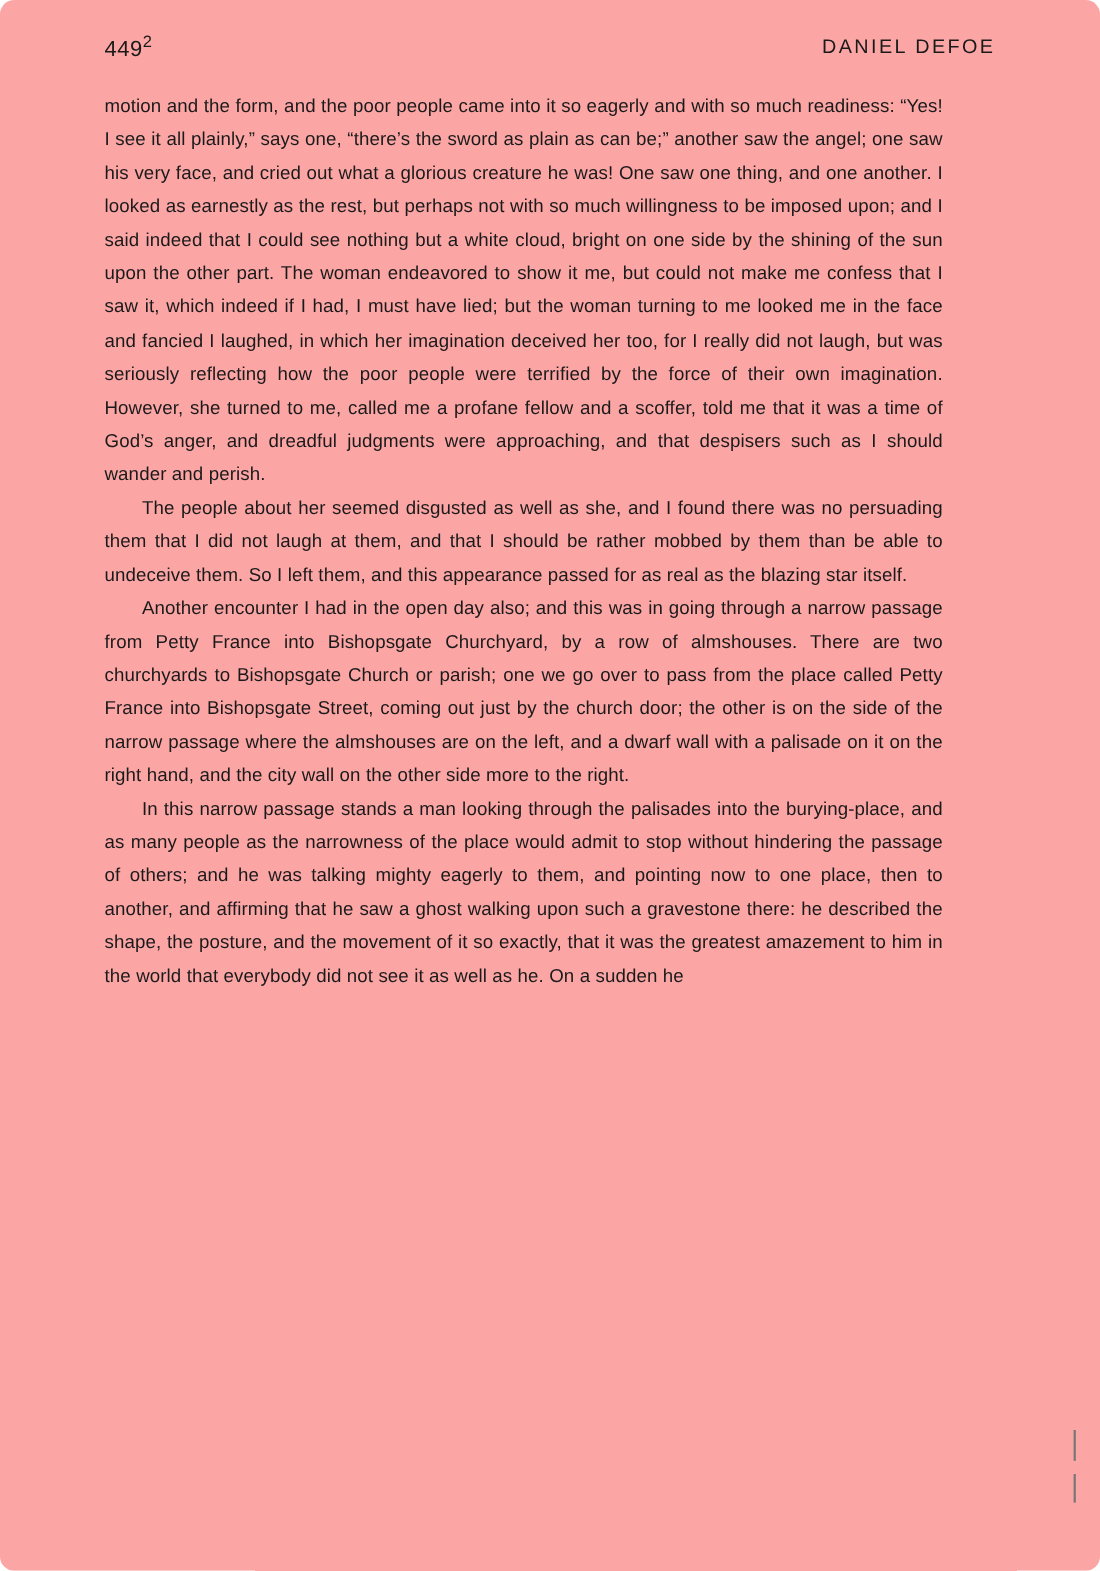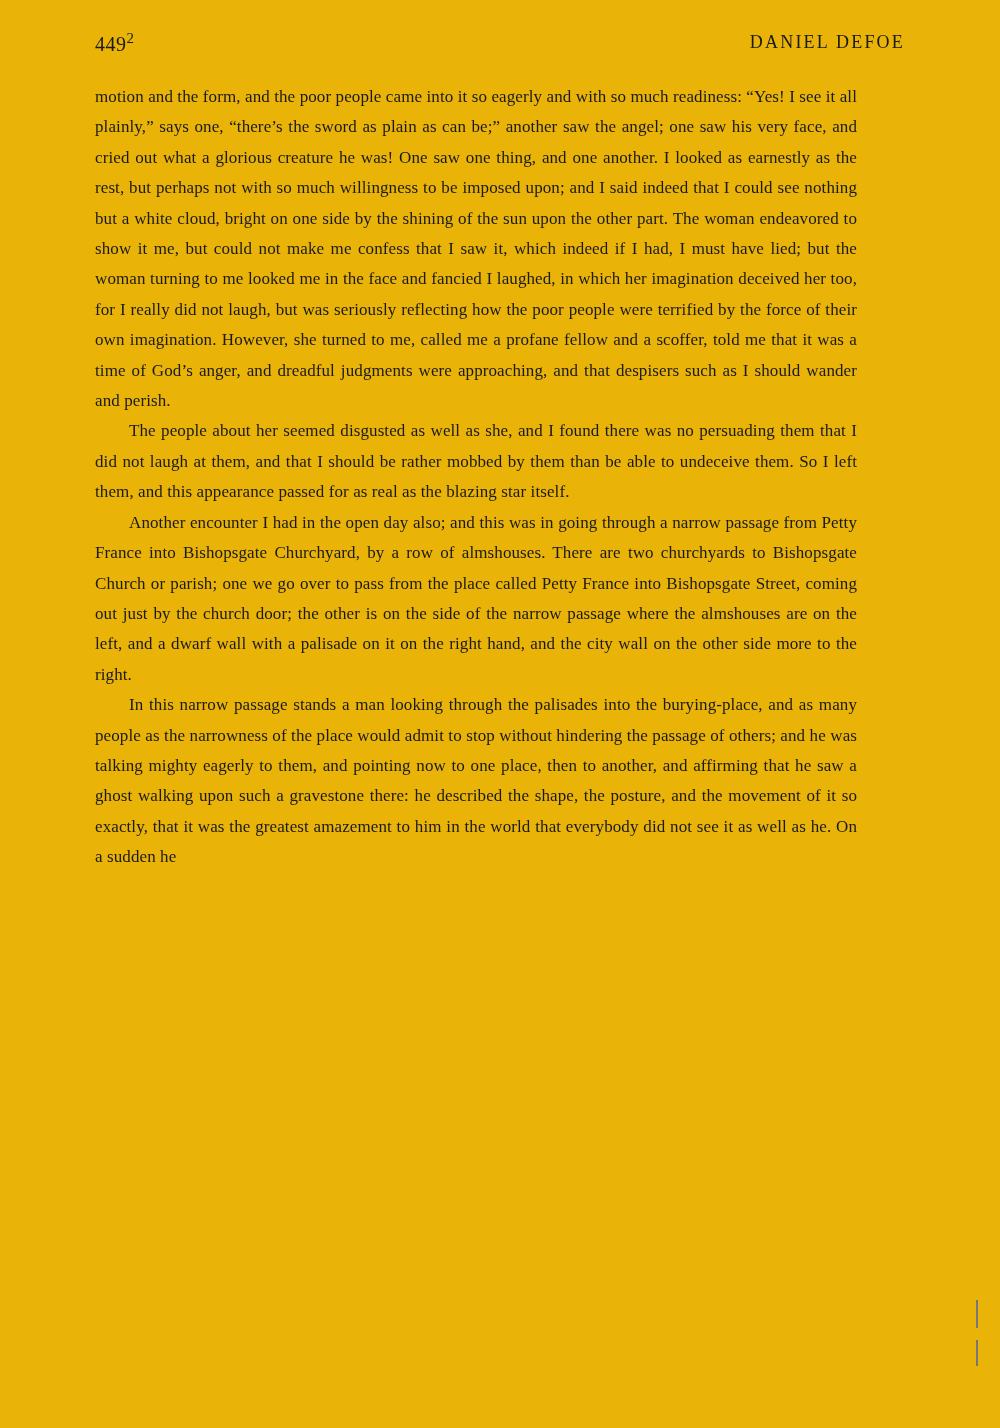--- a/index.html
+++ b/index.html
@@ -11,11 +11,12 @@
     position: relative;
     width: 1000px;
     height: 1428px;
-    background: #eab308;
+    background: #fca5a5;
     box-sizing: border-box;
-    font-family: Liberation Serif, serif;
+    font-family: Liberation Sans, sans-serif;
     color: #111111;
     overflow: hidden;
+    border-radius: 13px;
   }
   .header {
     position: absolute;

